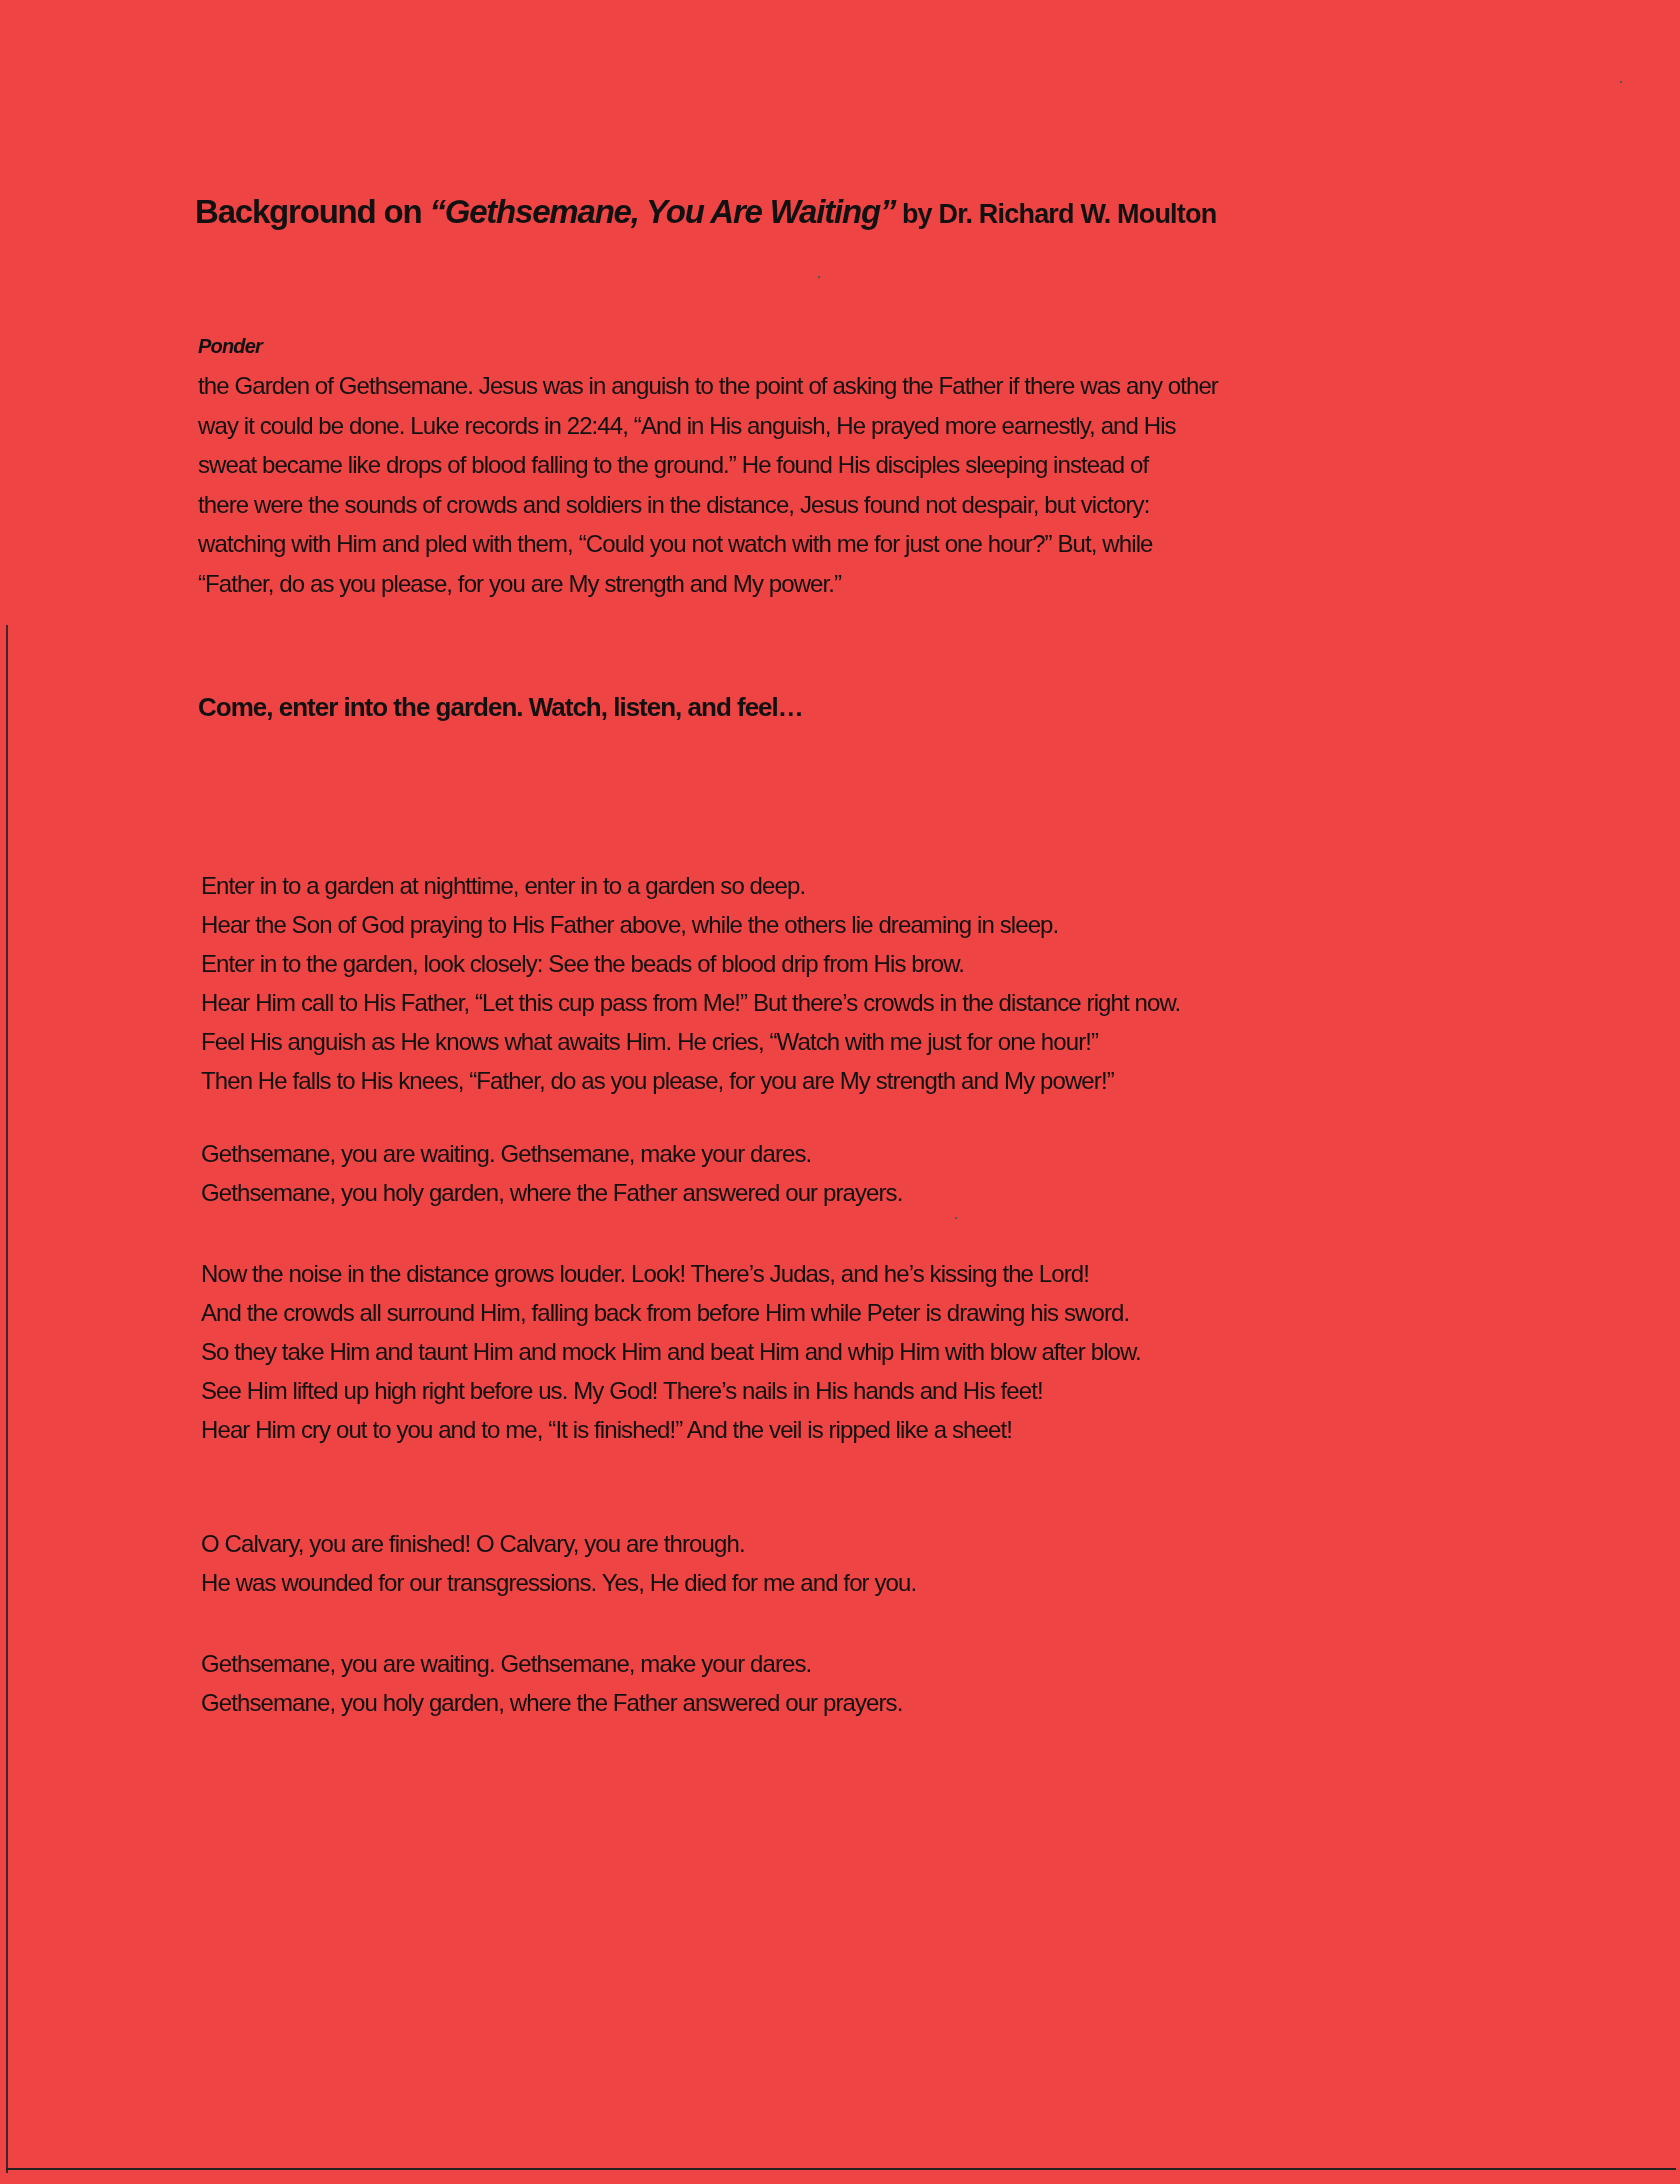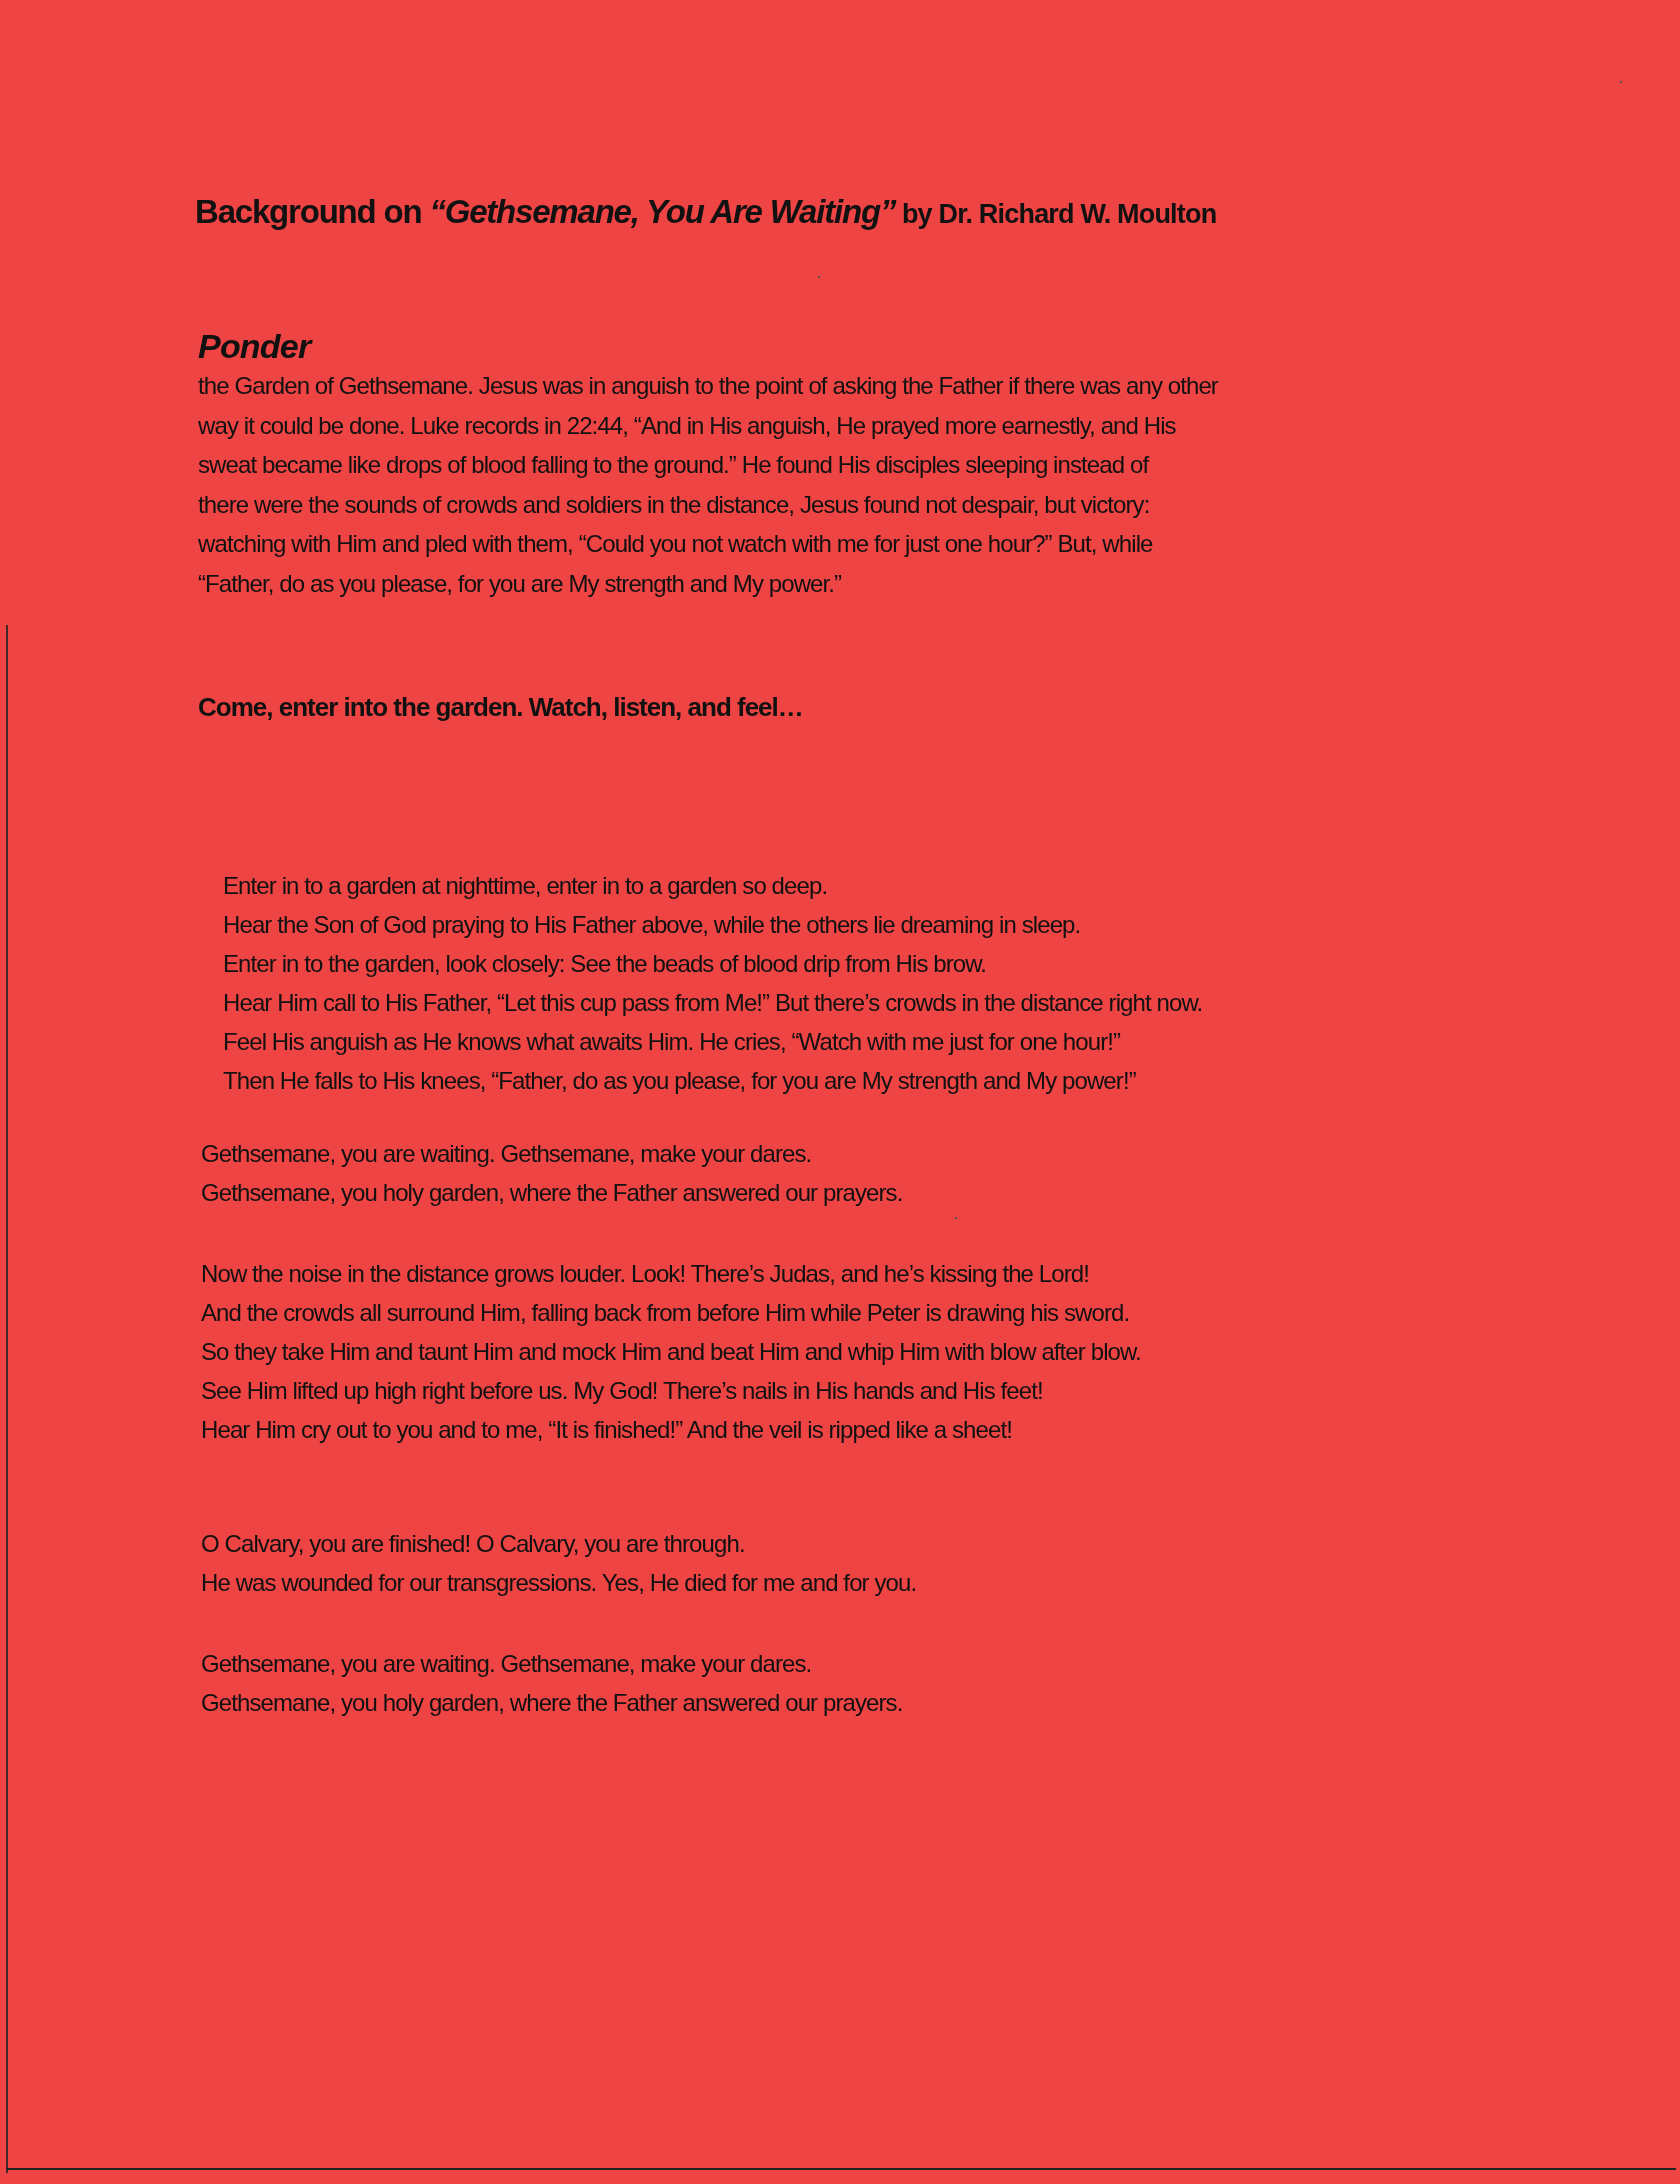--- a/index.html
+++ b/index.html
@@ -38,7 +38,7 @@
       position: absolute;
       left: 198px;
       top: 328px;
-      font-size: 34px;
+      font-size: 20px;
       font-weight: bold;
       font-style: italic;
       letter-spacing: -0.8px;

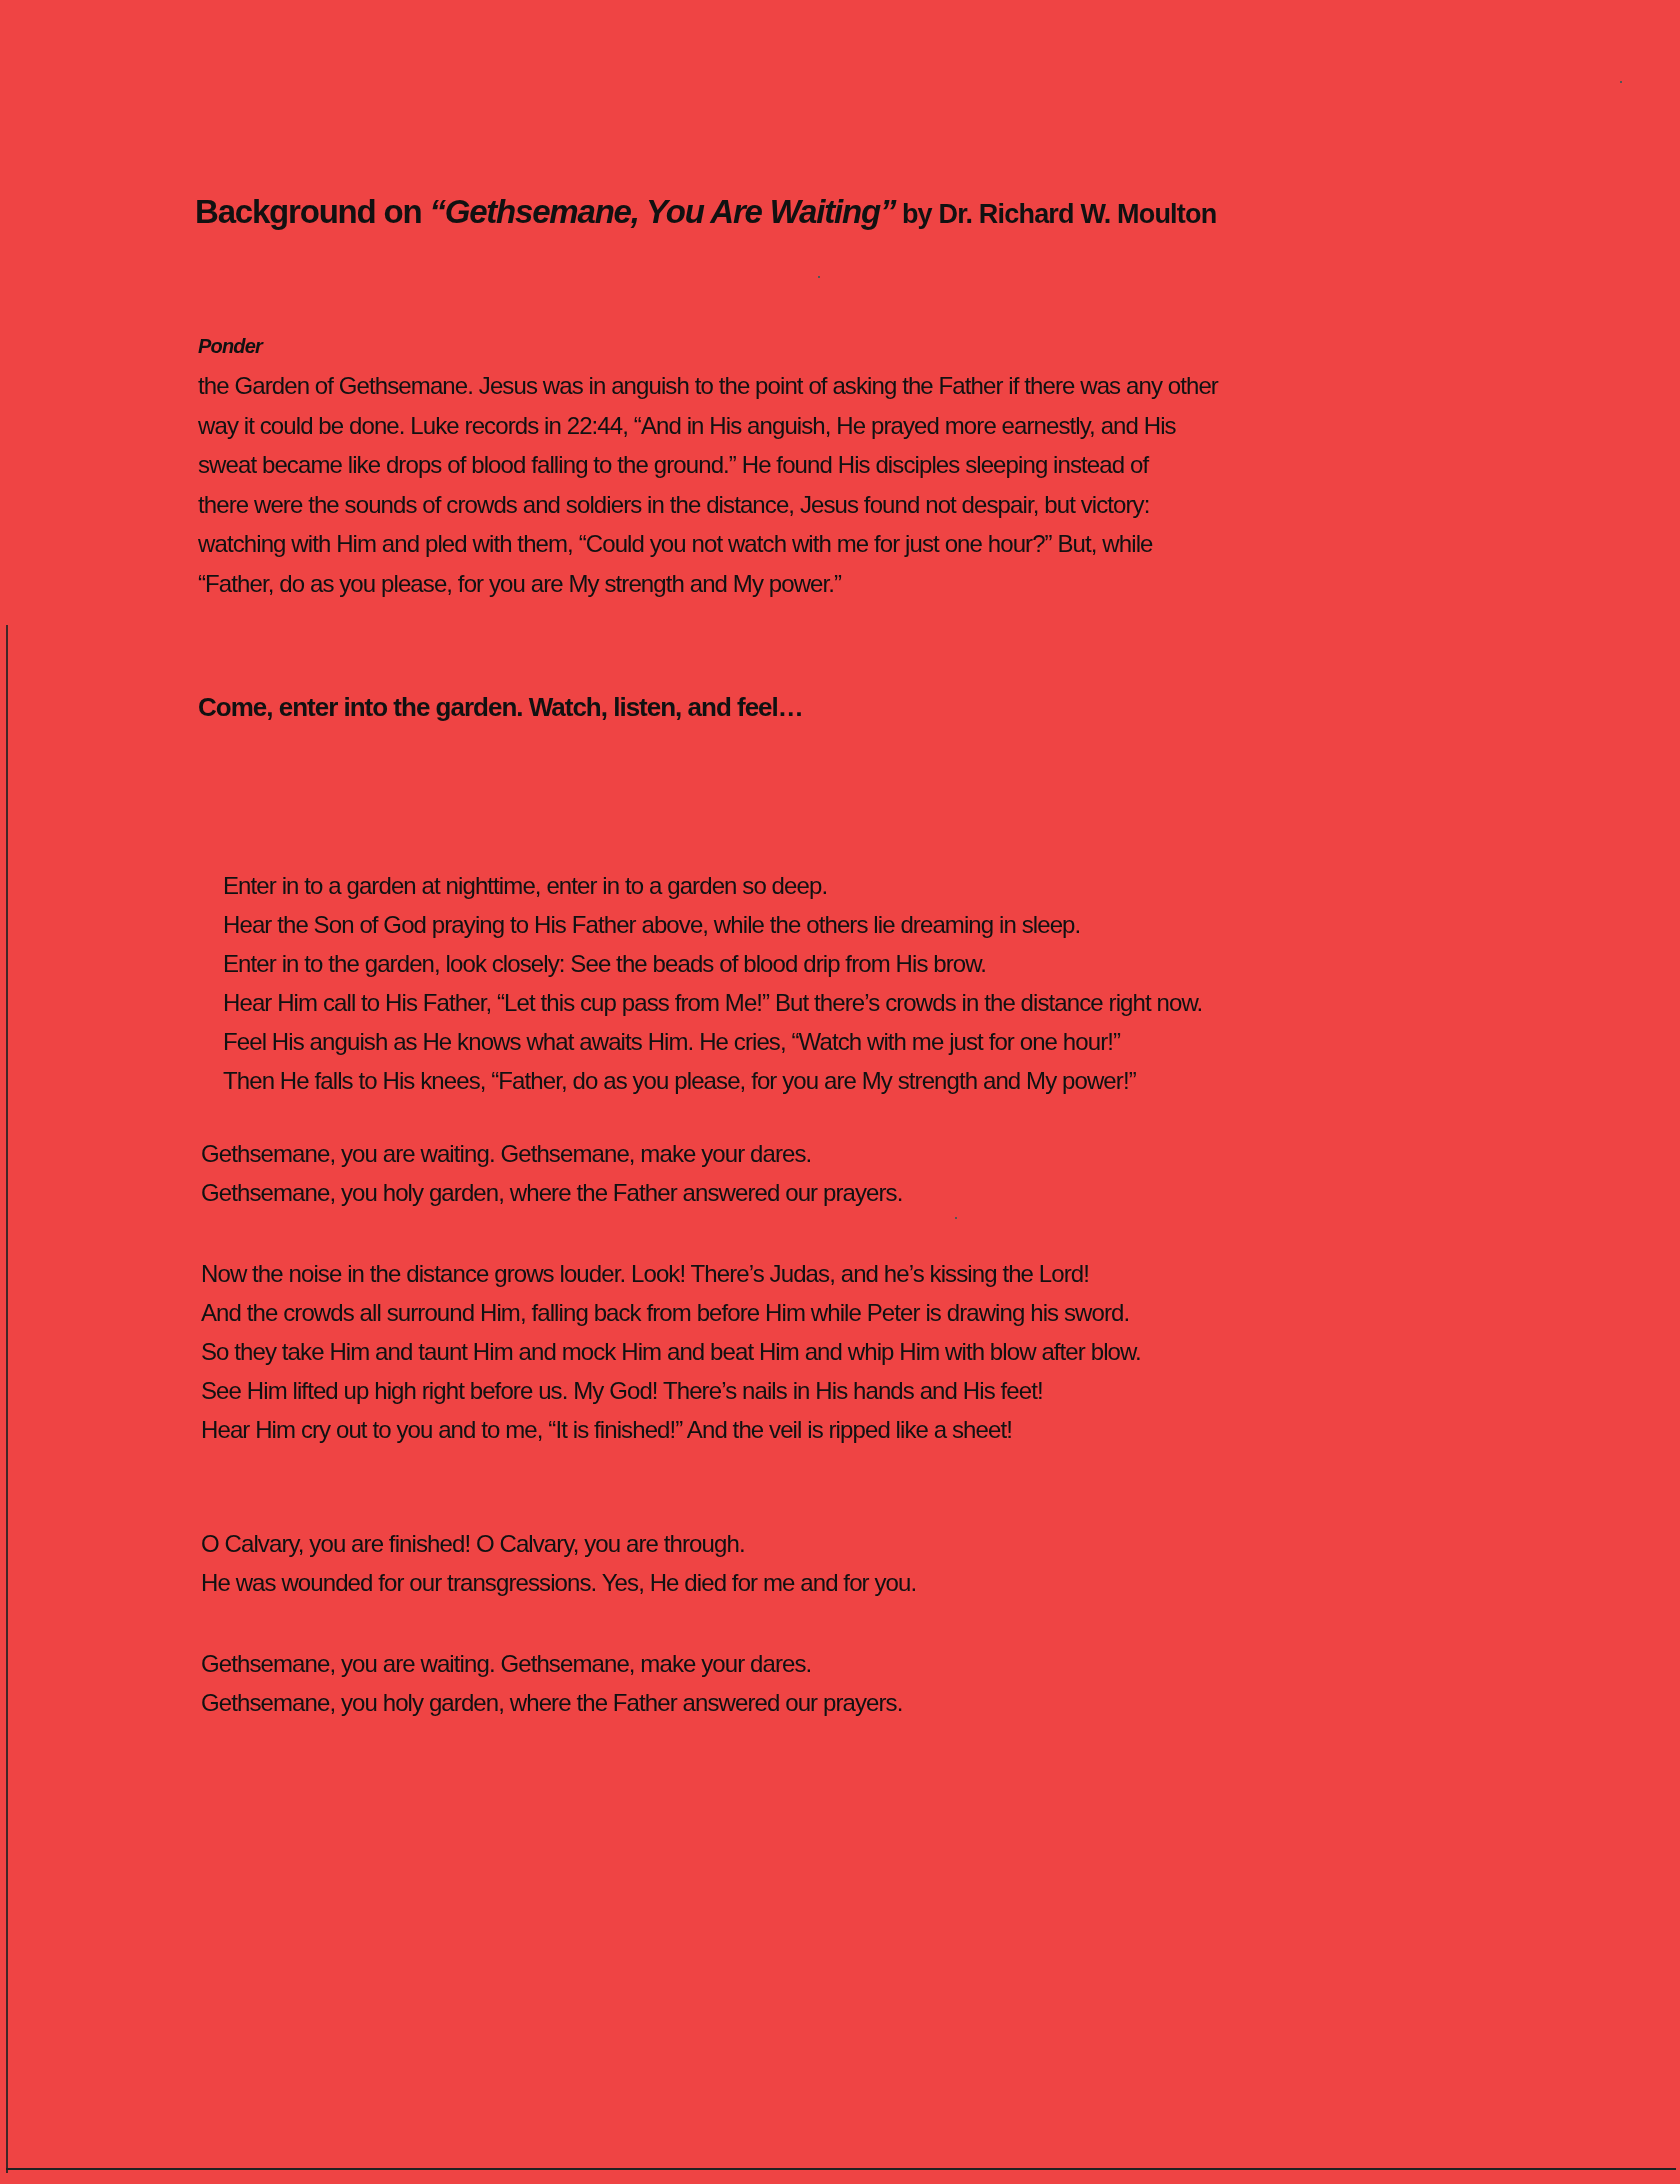--- a/index.html
+++ b/index.html
@@ -84,7 +84,7 @@
       width: 1300px;
     }
     .stanza .line { line-height: 39px; height: 39px; }
-    .s1 { top: 866px; margin-left: 22px; }
+    .s1 { top: 866px; }
     .s2 { top: 1134px; }
     .s3 { top: 1254px; }
     .s4 { top: 1524px; }

